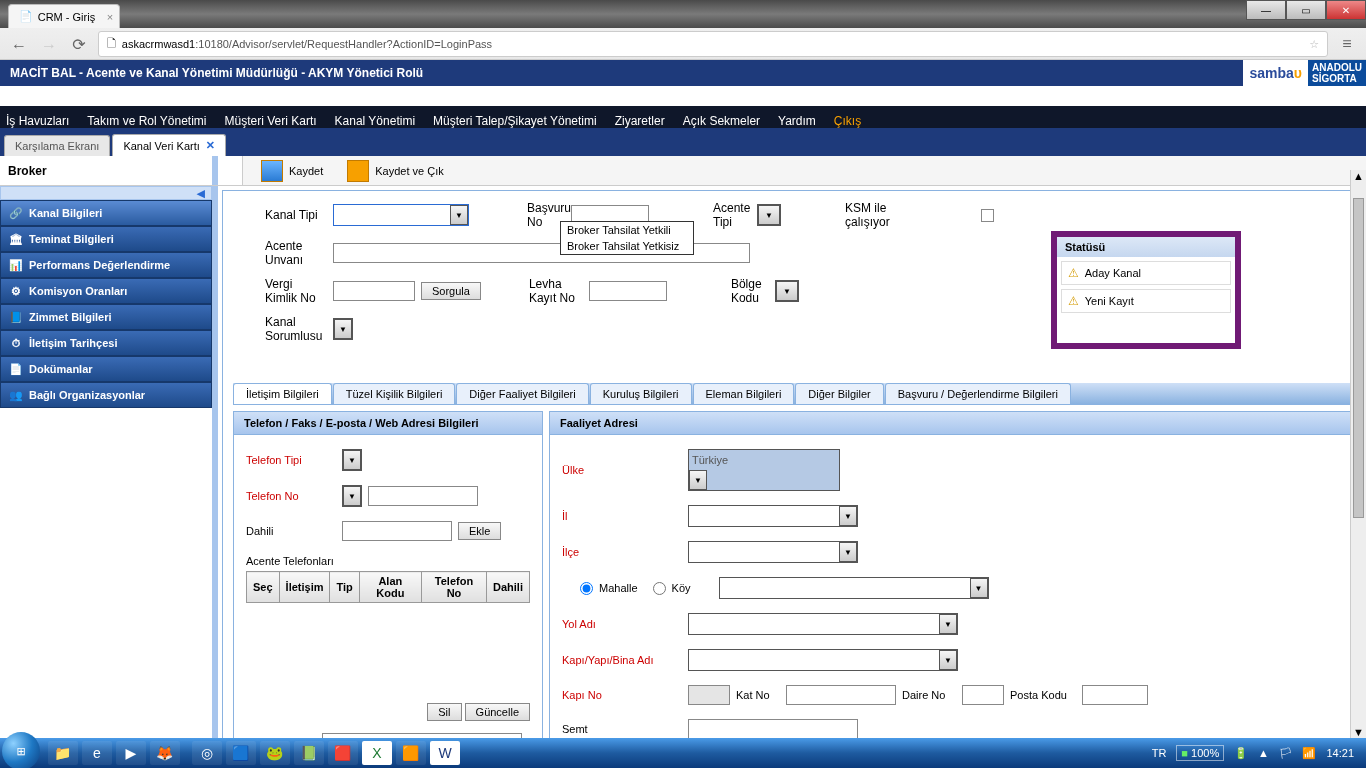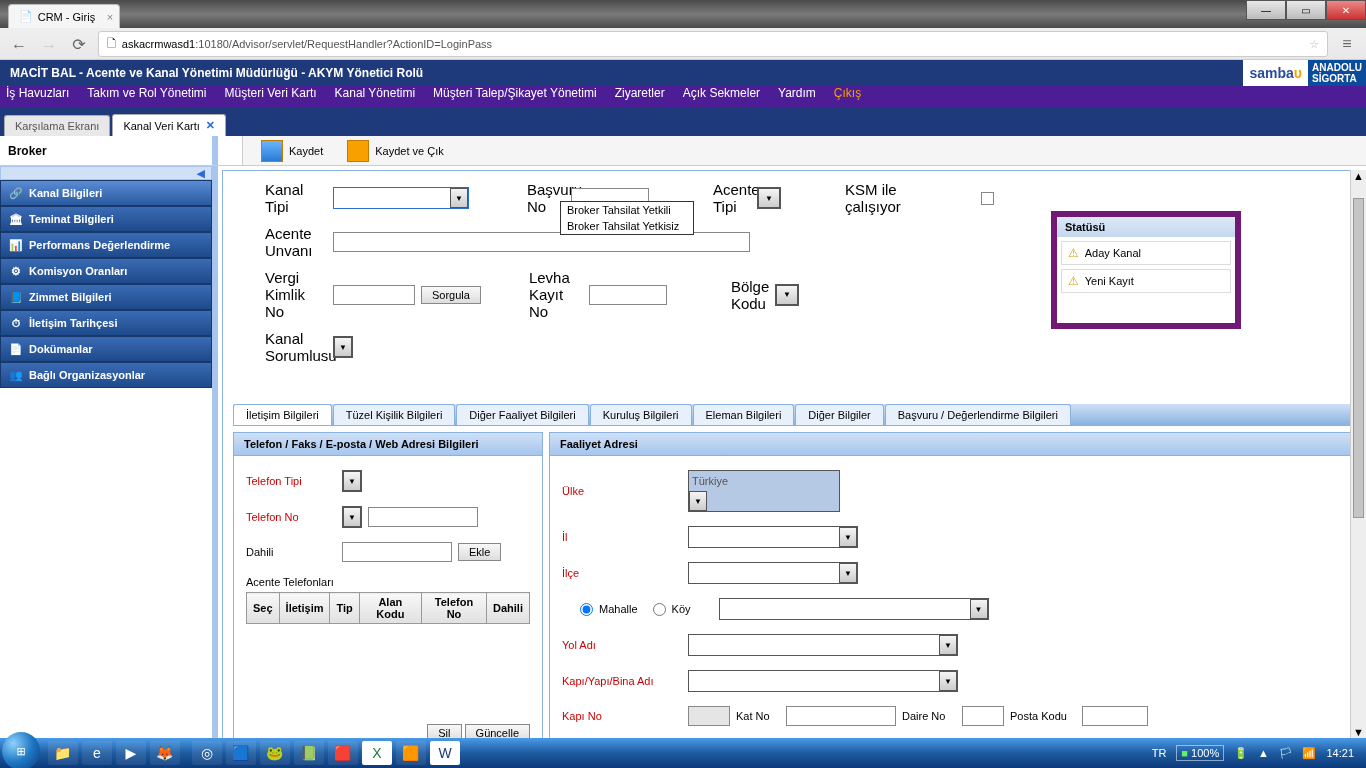--- a/index.html
+++ b/index.html
@@ -27,7 +27,7 @@
 .logo-anadolu{ background:#0b4b9b; color:#fff; font-size:10px; line-height:11px; padding:2px 4px;}
 
 
-.main-menu { background: #4c1d95; height: 22px; display: flex; align-items: flex-start; padding: 0 6px; gap: 18px; font-size: 12px; }
+.main-menu { background: #0f172a; height: 22px; display: flex; align-items: flex-end; padding: 0 6px; gap: 18px; font-size: 12px; margin-top: 20px; }
 .main-menu .menu-item { color: #fff; cursor: pointer; }
 .main-menu .menu-item.exit { color: #f7a000; }
 

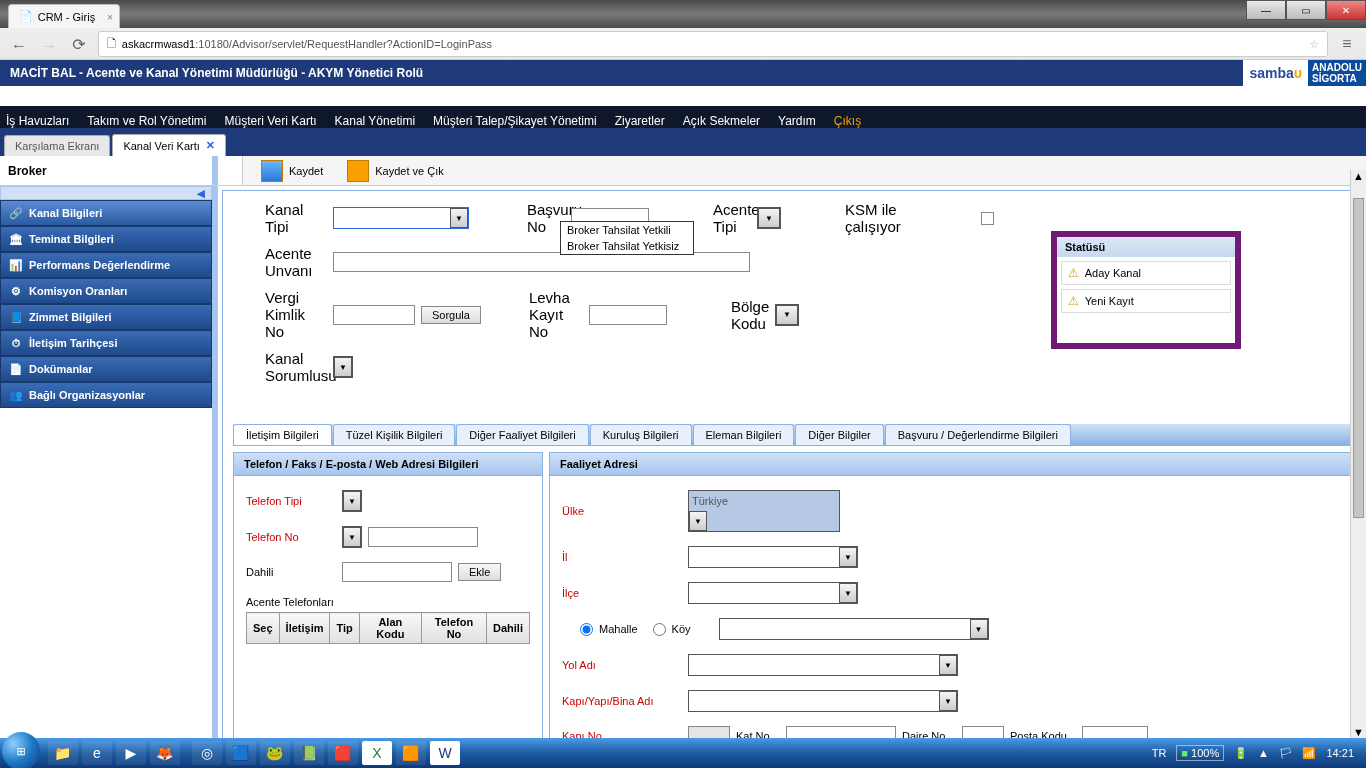--- a/index.html
+++ b/index.html
@@ -58,7 +58,7 @@
 
 
 .frow{ display:flex; align-items:center; gap:6px; margin-bottom:10px; flex-wrap:wrap;}
-.flabel{ width:94px; font-size:15px;padding-left:32px;}
+.flabel{ width:94px; font-size:12px;padding-left:32px;}
 .ftxt{ border:1px solid #888; height:20px; padding:1px 3px; font-size:11px; background:#fff;}
 .fsel{ border:1px solid #555; height:20px; width:18px; background:linear-gradient(#f5f5f5,#ccc); display:inline-flex; align-items:center; justify-content:center; font-size:8px;}
 .sel-wrap{ display:inline-flex; border:1px solid #555;}

